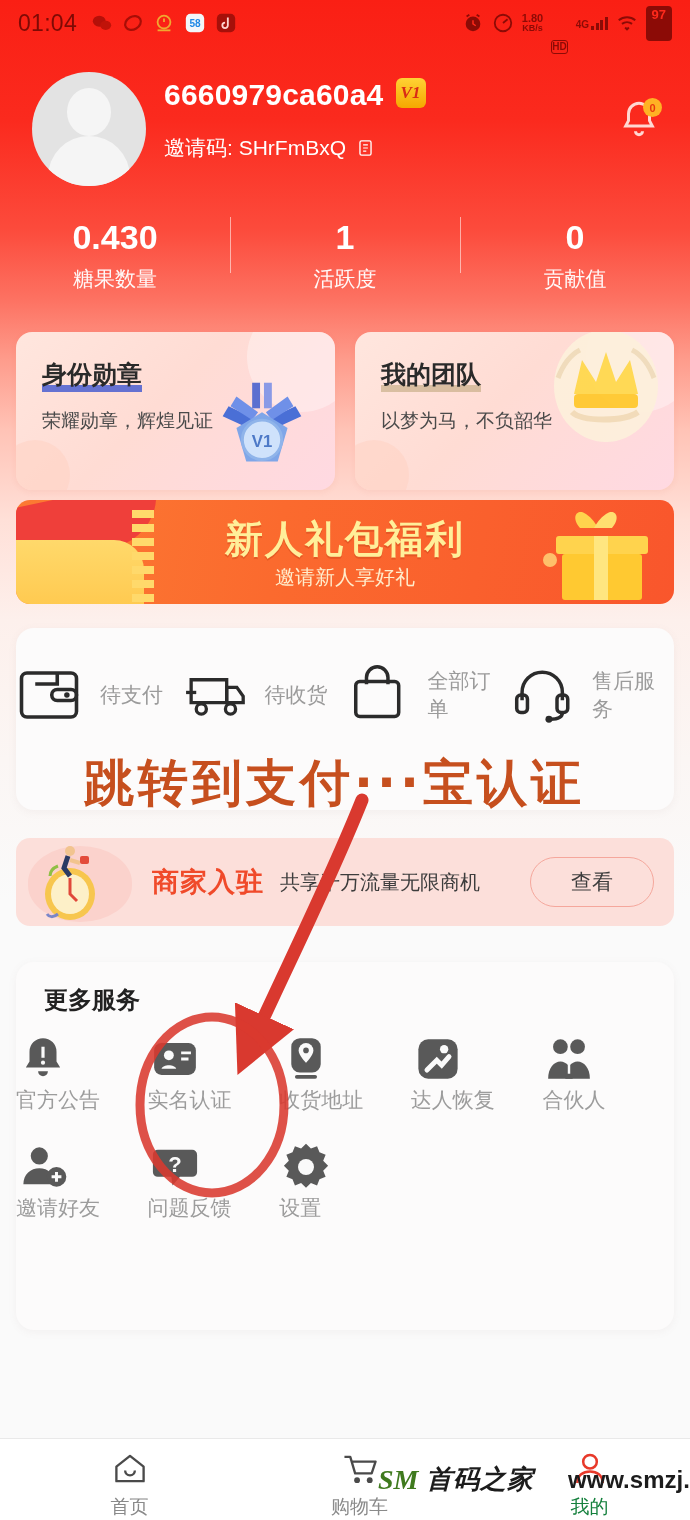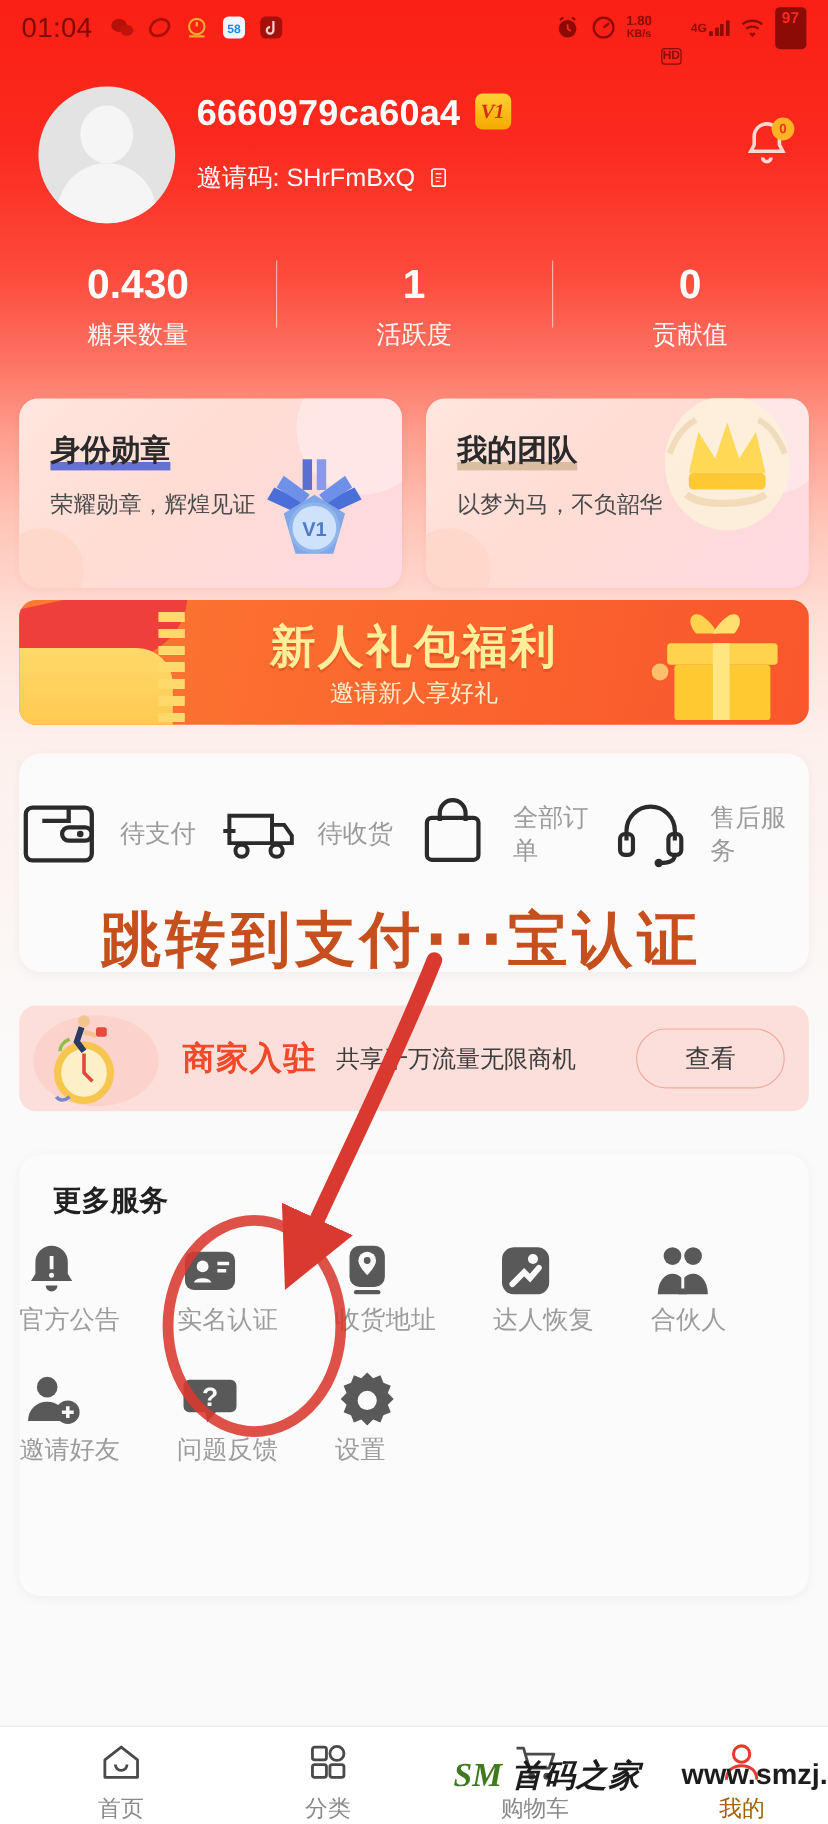--- a/index.html
+++ b/index.html
@@ -527,15 +527,6 @@
   </div>
   <div class="tab">
     <svg class="tic" viewBox="0 0 40 36">
-      <rect x="7" y="5" width="12" height="11" rx="2" fill="none" stroke="#4a4a4a" stroke-width="2.4"></rect>
-      <circle cx="28" cy="10.5" r="6" fill="none" stroke="#4a4a4a" stroke-width="2.4"></circle>
-      <rect x="7" y="20" width="12" height="11" rx="2" fill="none" stroke="#4a4a4a" stroke-width="2.4"></rect>
-      <rect x="22" y="20" width="12" height="11" rx="2" fill="none" stroke="#4a4a4a" stroke-width="2.4"></rect>
-    </svg>
-    <span class="tlbl">分类</span>
-  </div>
-  <div class="tab">
-    <svg class="tic" viewBox="0 0 40 36">
       <path d="M4 6h6l5 17h17l4-12H12" fill="none" stroke="#4a4a4a" stroke-width="2.4" stroke-linejoin="round"></path>
       <circle cx="17" cy="30" r="3" fill="#4a4a4a"></circle>
       <circle cx="30" cy="30" r="3" fill="#4a4a4a"></circle>

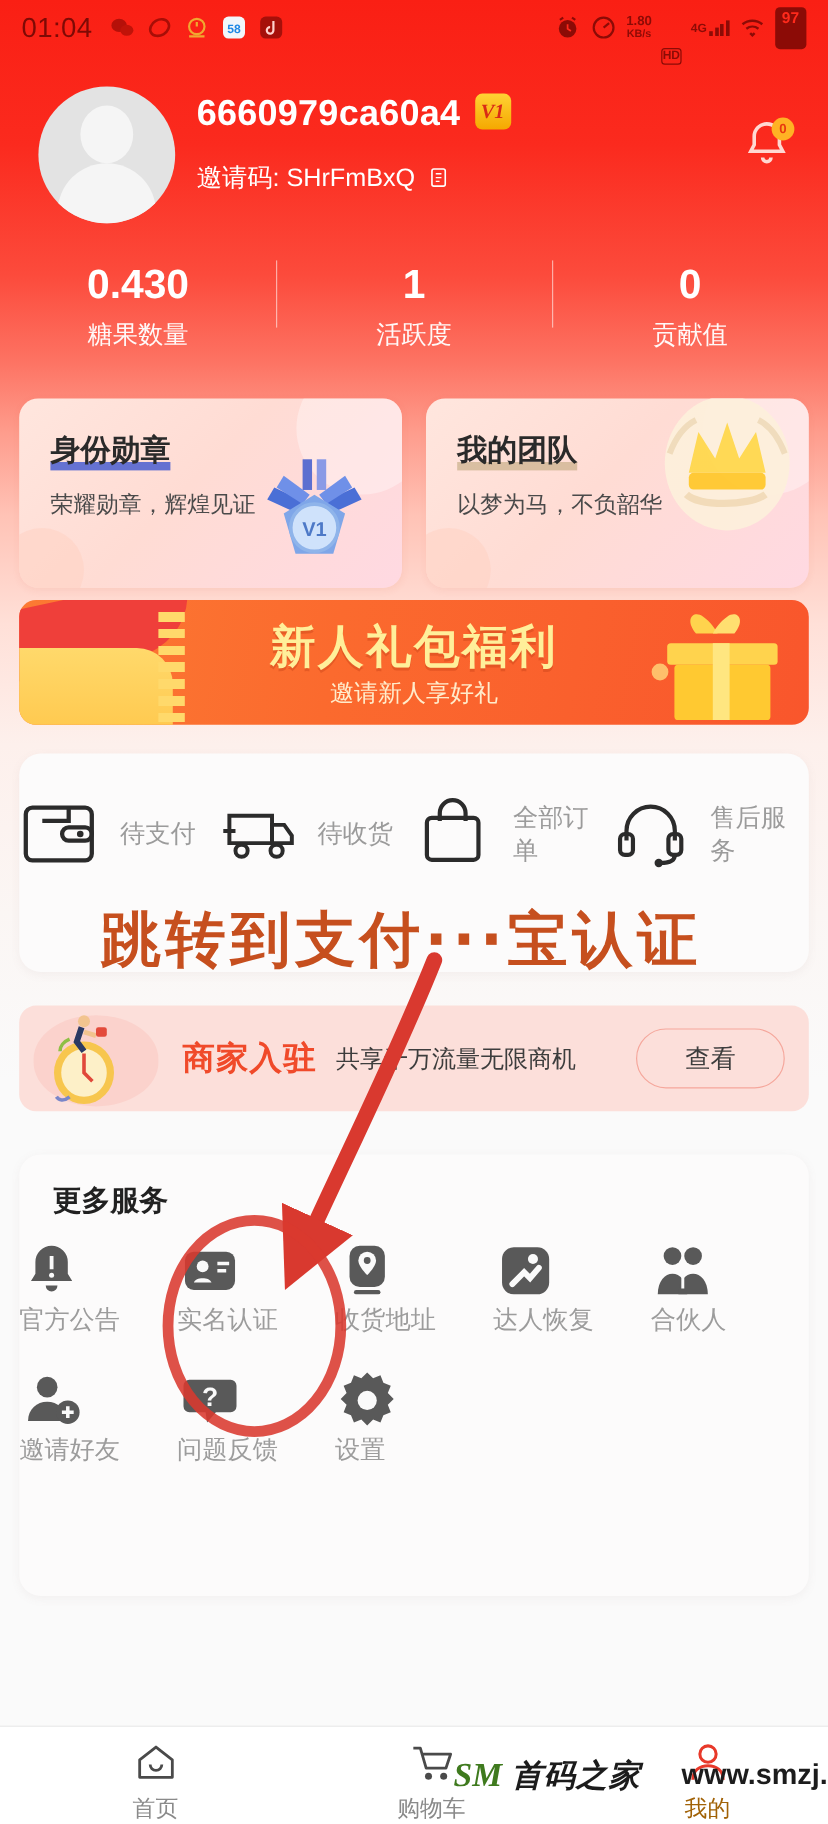--- a/index.html
+++ b/index.html
@@ -191,7 +191,7 @@
   .tab { flex:1; display:flex; flex-direction:column; align-items:center; padding-top:12px; gap:8px;padding-left:29px; }
   .tab .tic { width:44px; height:40px; }
   .tab .tlbl { font-size:19px; color:#8a8a8a; }
-  .tab.active .tlbl { color:#a16207;text-align:right; }
+  .tab.active .tlbl { color:#15803d;text-align:right; }
 
   
   .anno-text {

